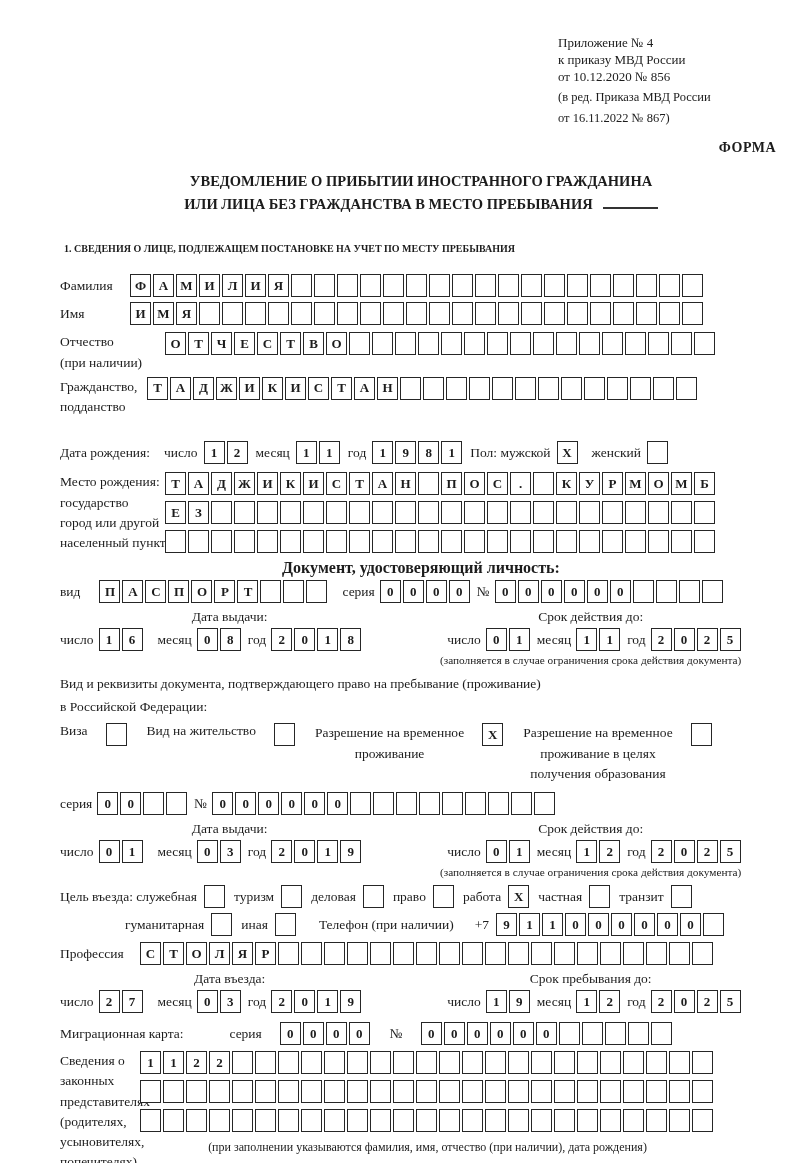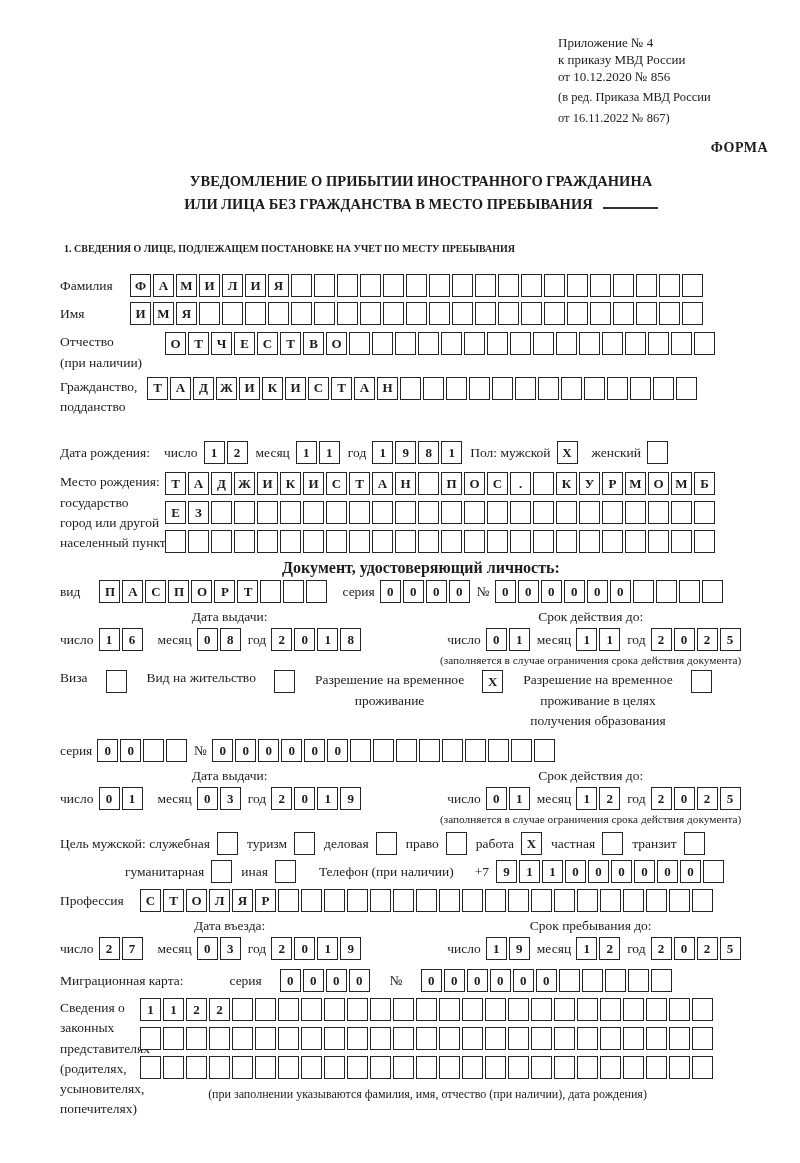--- a/index.html
+++ b/index.html
@@ -12,7 +12,7 @@
   }
   .appendix{margin-left:498px;line-height:1.32;font-size:13px;}
   .appendix .rev{font-size:12.5px;margin-top:4px;}
-  .form-label{text-align:right;margin-top:14px;margin-right:14px;font-weight:bold;font-size:14px;letter-spacing:.5px;}
+  .form-label{text-align:right;margin-top:14px;margin-right:6px;font-weight:bold;font-size:14px;letter-spacing:.5px;}
   .title{margin-top:14px;text-align:center;font-weight:bold;font-size:14.5px;line-height:1.55;}
   .blank-line{display:inline-block;width:55px;border-bottom:2px solid #333;height:12px;margin-left:10px;}
   .section-title{margin-top:28px;font-weight:bold;font-size:10px;margin-left:4px;}

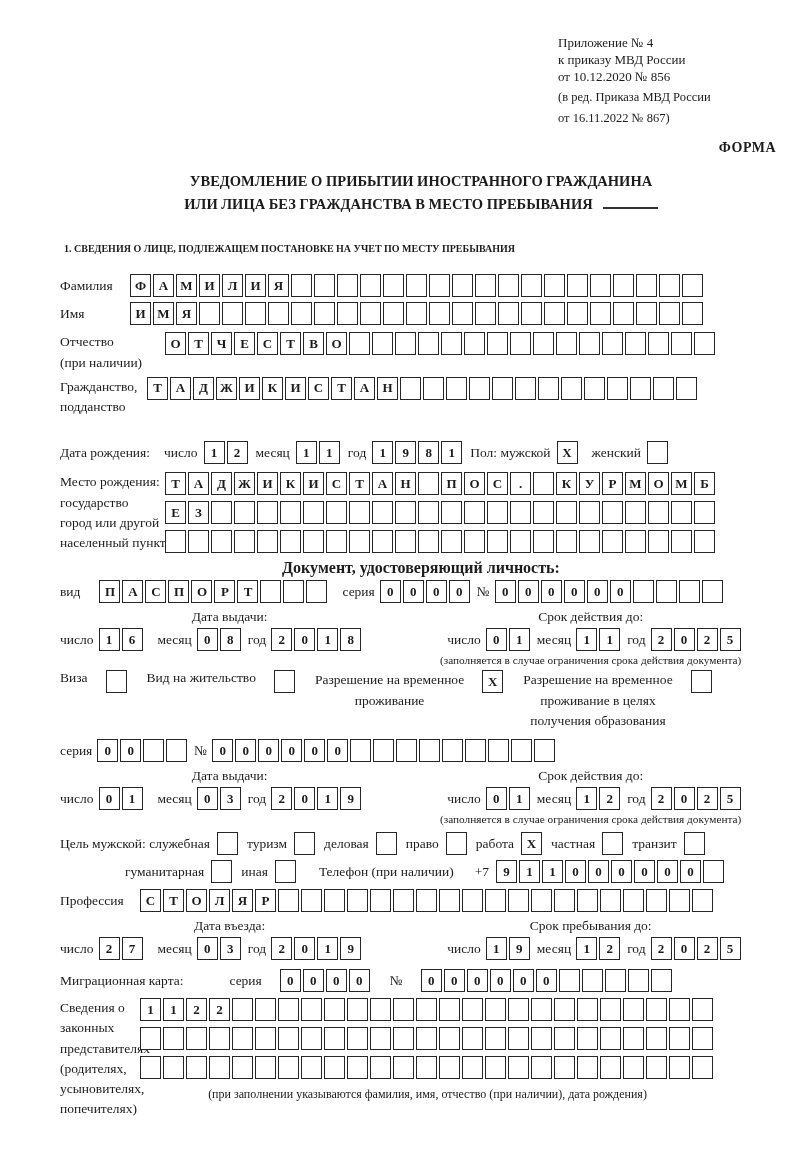--- a/index.html
+++ b/index.html
@@ -393,6 +393,10 @@
     </div>
   </div>
 
+  <div style="margin-top:7px;line-height:1.7">
+    <div>Вид и реквизиты документа, подтверждающего право на пребывание (проживание)</div>
+    <div>в Российской Федерации:</div>
+  </div>
 
   <div class="row top" style="margin-top:4px;gap:18px">
     <div class="check-group">

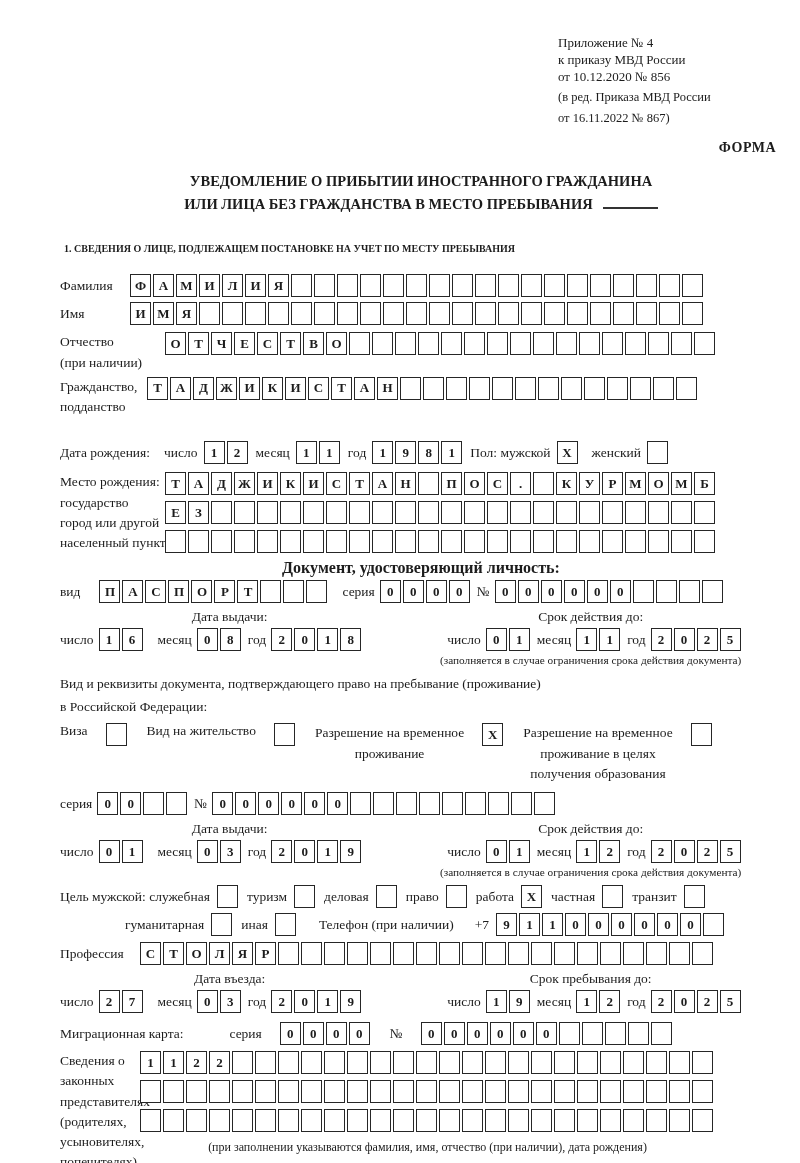--- a/index.html
+++ b/index.html
@@ -509,7 +509,7 @@
   </div>
 
   <div class="row" style="margin-top:7px;gap:7px">
-    <span class="lbl">Цель мужской: служебная</span>
+    <span class="lbl">Цель въезда: служебная</span>
     <span class="cells">
         <span class="cell"></span>
       </span>

